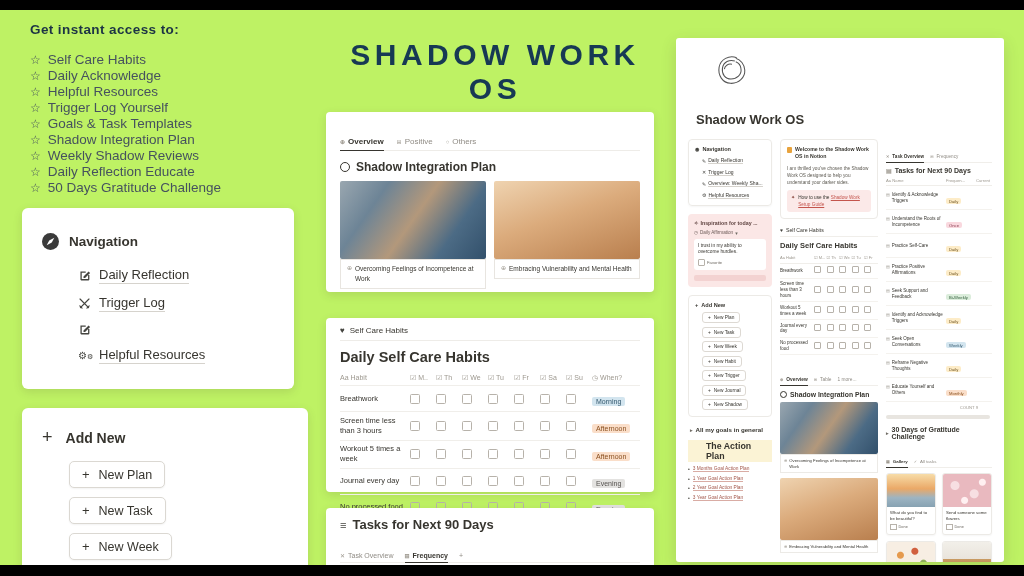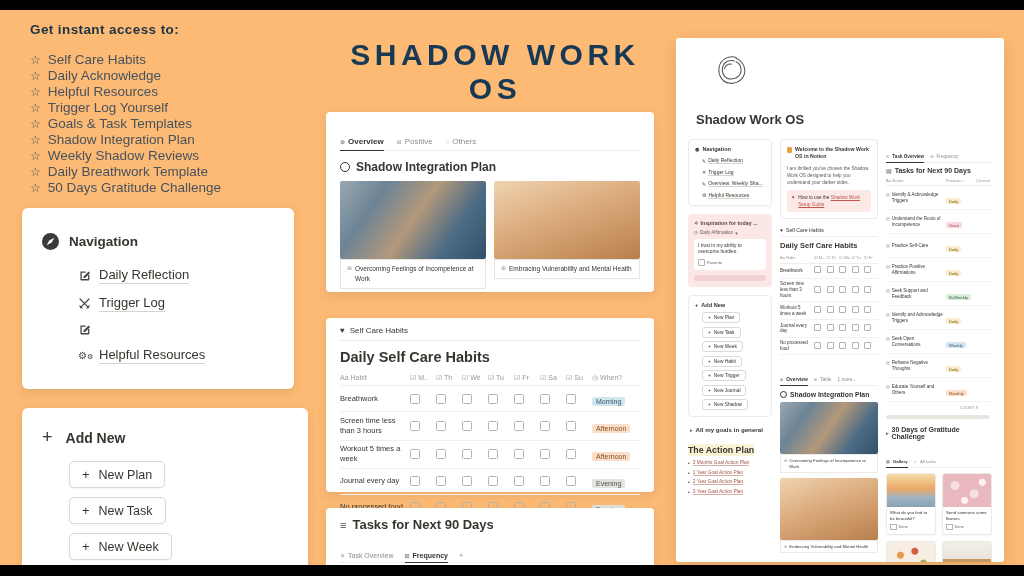--- a/index.html
+++ b/index.html
@@ -3,7 +3,7 @@
 <meta charset="utf-8">
 <style>
   html,body{margin:0;padding:0;background:#d8d4d0;}
-  #stage{position:relative;width:1024px;height:576px;background:#fdba74;overflow:hidden;
+  #stage{position:relative;width:1024px;height:576px;background:#bef264;overflow:hidden;
          font-family:"Liberation Sans",sans-serif;color:#37352f;}
   .bar{position:absolute;left:0;width:1024px;background:#000;z-index:60;}
   .bar.top{top:0;height:10px;}

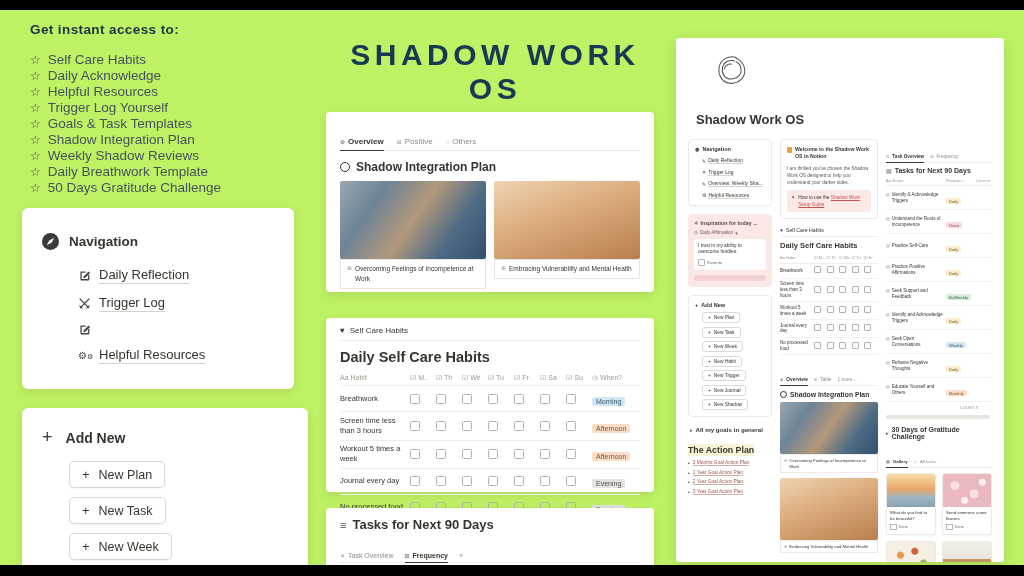--- a/index.html
+++ b/index.html
@@ -218,7 +218,7 @@
         </li>
       <li>
           <span class="star">☆</span>
-          <span>Daily Breathwork Template</span>
+          <span>Daily Reflection Educate</span>
         </li>
       <li>
           <span class="star">☆</span>

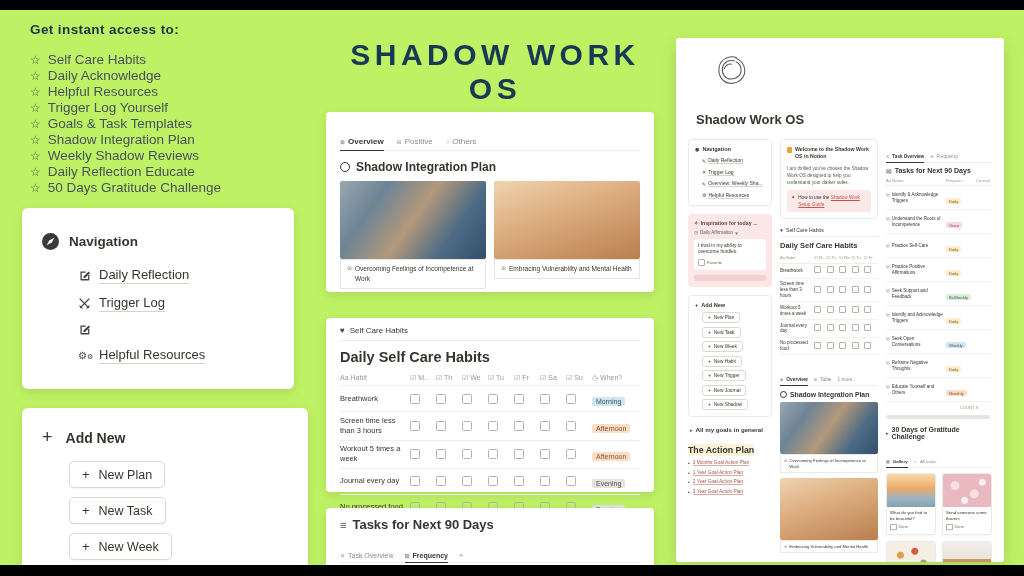--- a/index.html
+++ b/index.html
@@ -121,7 +121,7 @@
 
   .goals{font-size:6.2px;font-weight:700;margin:9px 0 6px 2px;display:flex;gap:3px;align-items:center;cursor:pointer;}
   .tog{color:#6f6b64;font-size:5px;}
-  .ap-title{font-size:8.8px;font-weight:700;background:#fbf3d5;display:inline-block;padding:1px 0;margin:1px 0 4px;}
+  .ap-title{font-size:8.8px;font-weight:700;background:#fbf3d5;display:inline-block;padding:1px 18px;margin:1px 0 4px;}
   .ap-items{display:flex;flex-direction:column;gap:3.5px;}
   .ap-item{font-size:4.8px;color:#a2564a;display:flex;gap:3px;align-items:center;cursor:pointer;}
   .ap-item .b{color:#37352f;font-size:5px;}

